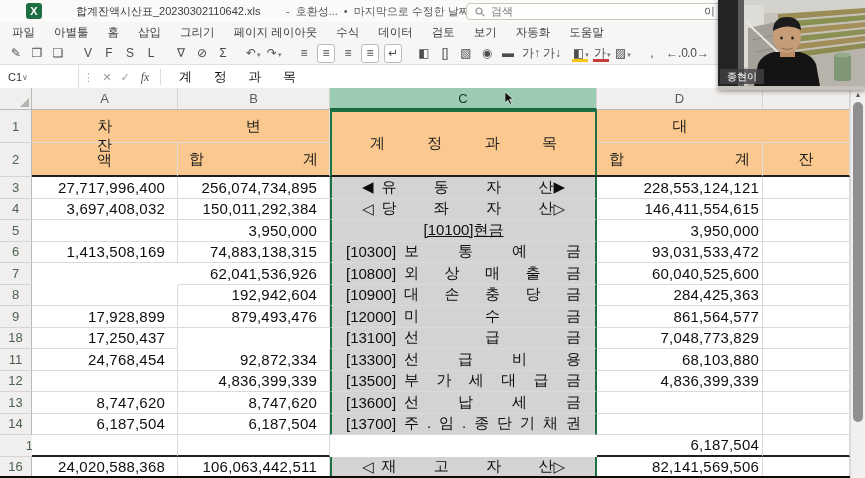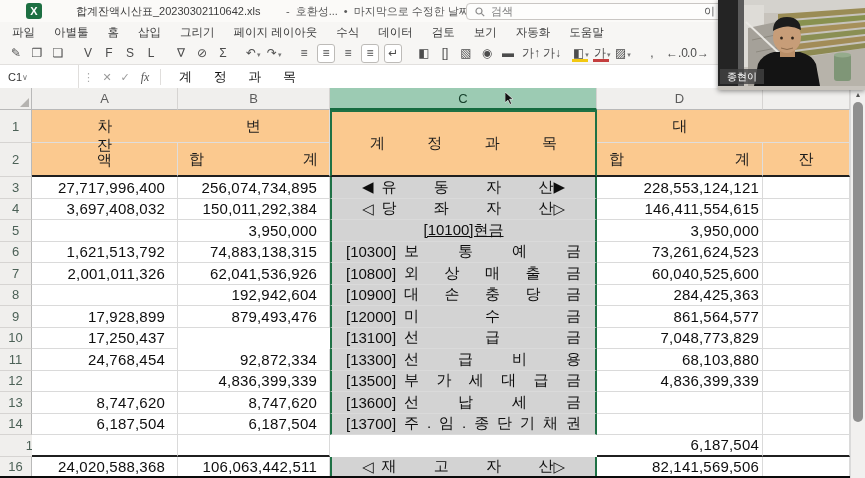--- a/index.html
+++ b/index.html
@@ -293,7 +293,7 @@
       </div>
       <div class="dc num dD" style="grid-area: 6 / 5;">3,950,000</div>
       <div class="dc" style="grid-area: 6 / 6;"></div>
-      <div class="dc num" style="grid-area: 7 / 2;">1,621,513,792</div>
+      <div class="dc num" style="grid-area: 7 / 2;">1,413,508,169</div>
       <div class="dc num" style="grid-area: 7 / 3;">74,883,138,315</div>
       <div class="dc cC" style="grid-area: 7 / 4;">
         <div class="acct">

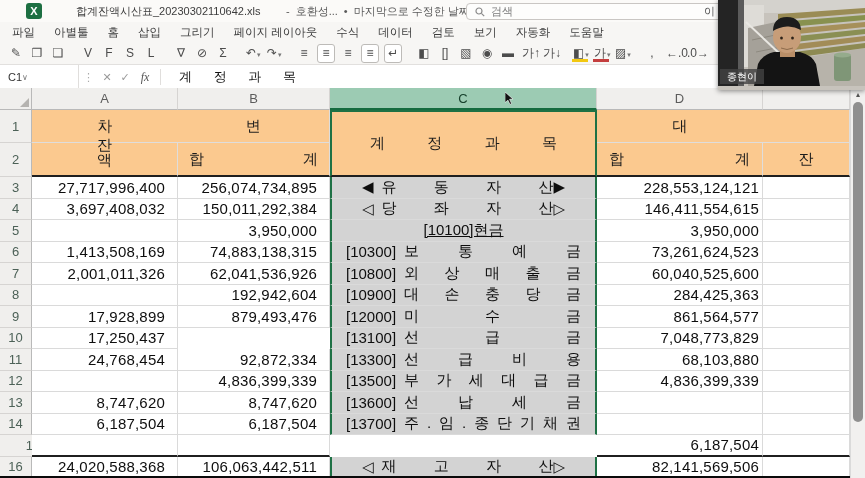--- a/index.html
+++ b/index.html
@@ -306,7 +306,7 @@
           </span>
         </div>
       </div>
-      <div class="dc num dD" style="grid-area: 7 / 5;">73,261,624,523</div>
+      <div class="dc num dD" style="grid-area: 7 / 5;">93,031,533,472</div>
       <div class="dc" style="grid-area: 7 / 6;"></div>
       <div class="dc num" style="grid-area: 8 / 2;">2,001,011,326</div>
       <div class="dc num" style="grid-area: 8 / 3;">62,041,536,926</div>

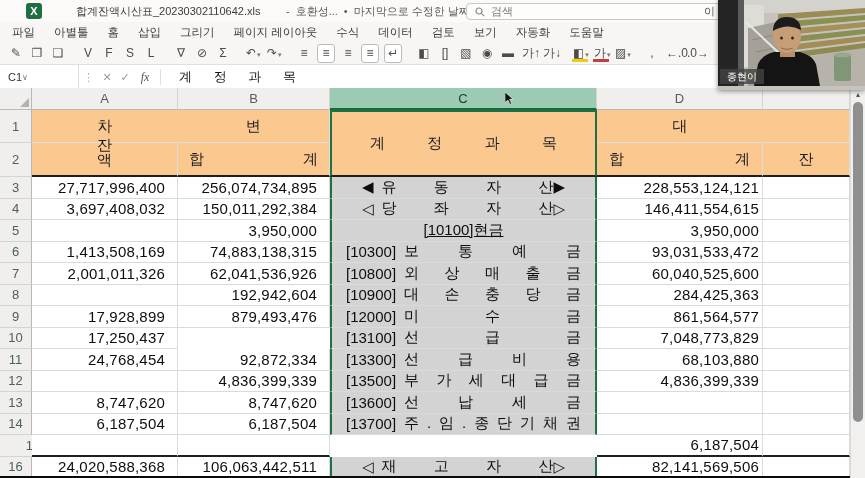--- a/index.html
+++ b/index.html
@@ -308,7 +308,6 @@
       </div>
       <div class="dc num dD" style="grid-area: 7 / 5;">93,031,533,472</div>
       <div class="dc" style="grid-area: 7 / 6;"></div>
-      <div class="dc num" style="grid-area: 8 / 2;">2,001,011,326</div>
       <div class="dc num" style="grid-area: 8 / 3;">62,041,536,926</div>
       <div class="dc cC" style="grid-area: 8 / 4;">
         <div class="acct">

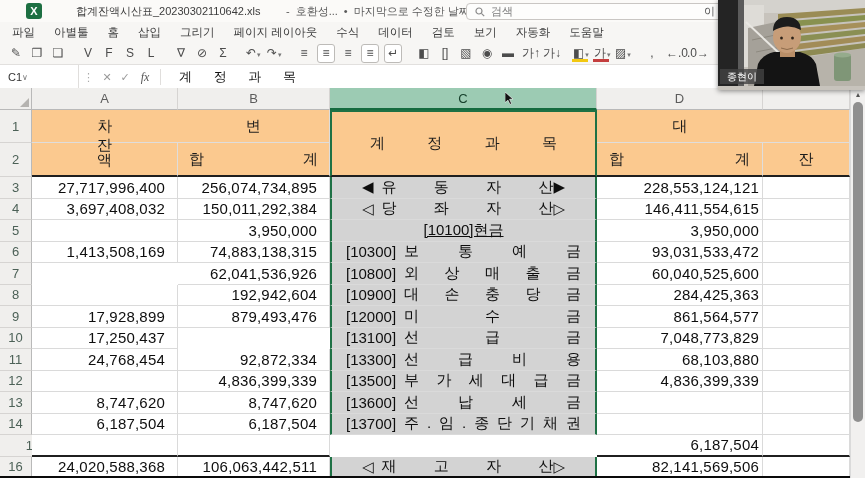--- a/index.html
+++ b/index.html
@@ -247,7 +247,7 @@
       <div class="rh" style="grid-area: 8 / 1;">7</div>
       <div class="rh" style="grid-area: 9 / 1;">8</div>
       <div class="rh" style="grid-area: 10 / 1;">9</div>
-      <div class="rh" style="grid-area: 11 / 1;">10</div>
+      <div class="rh" style="grid-area: 11 / 1;">18</div>
       <div class="rh" style="grid-area: 12 / 1;">11</div>
       <div class="rh" style="grid-area: 13 / 1;">12</div>
       <div class="rh" style="grid-area: 14 / 1;">13</div>

